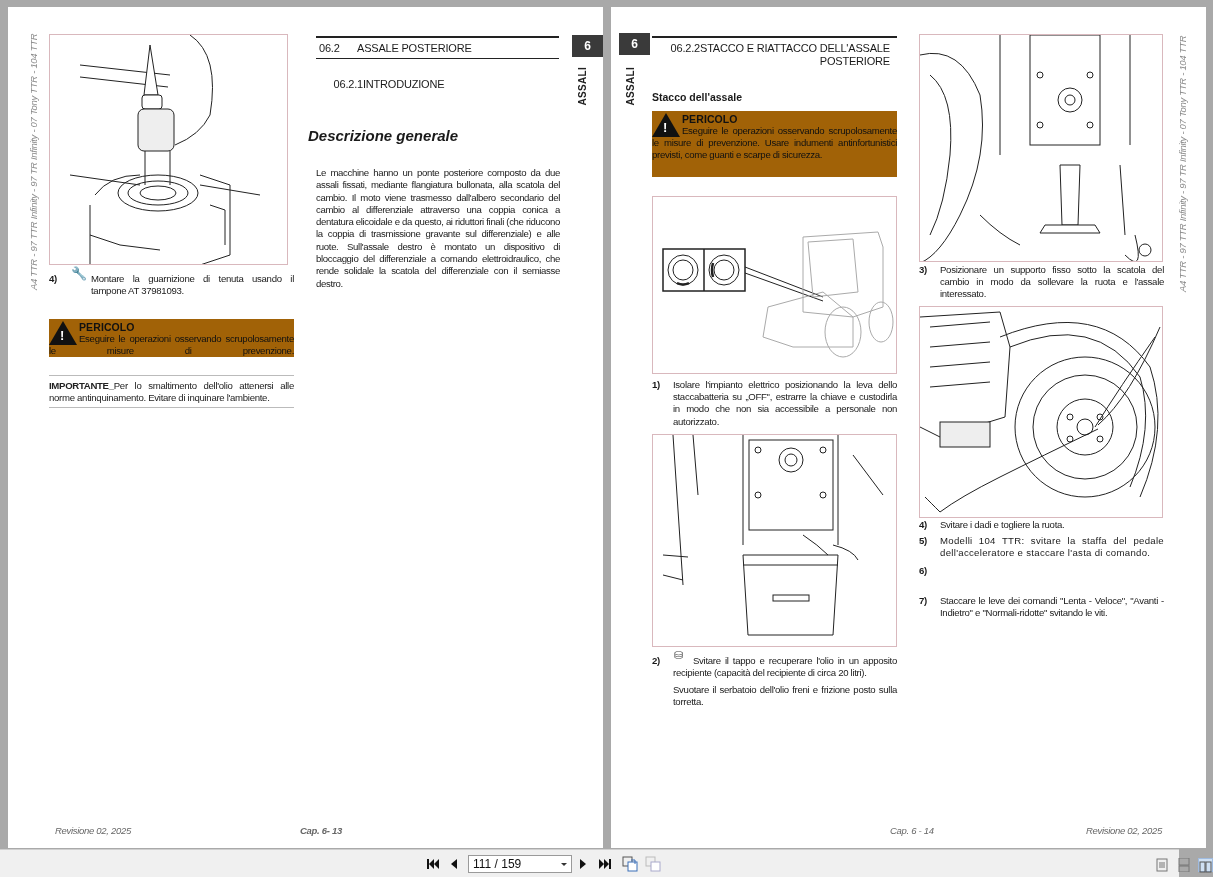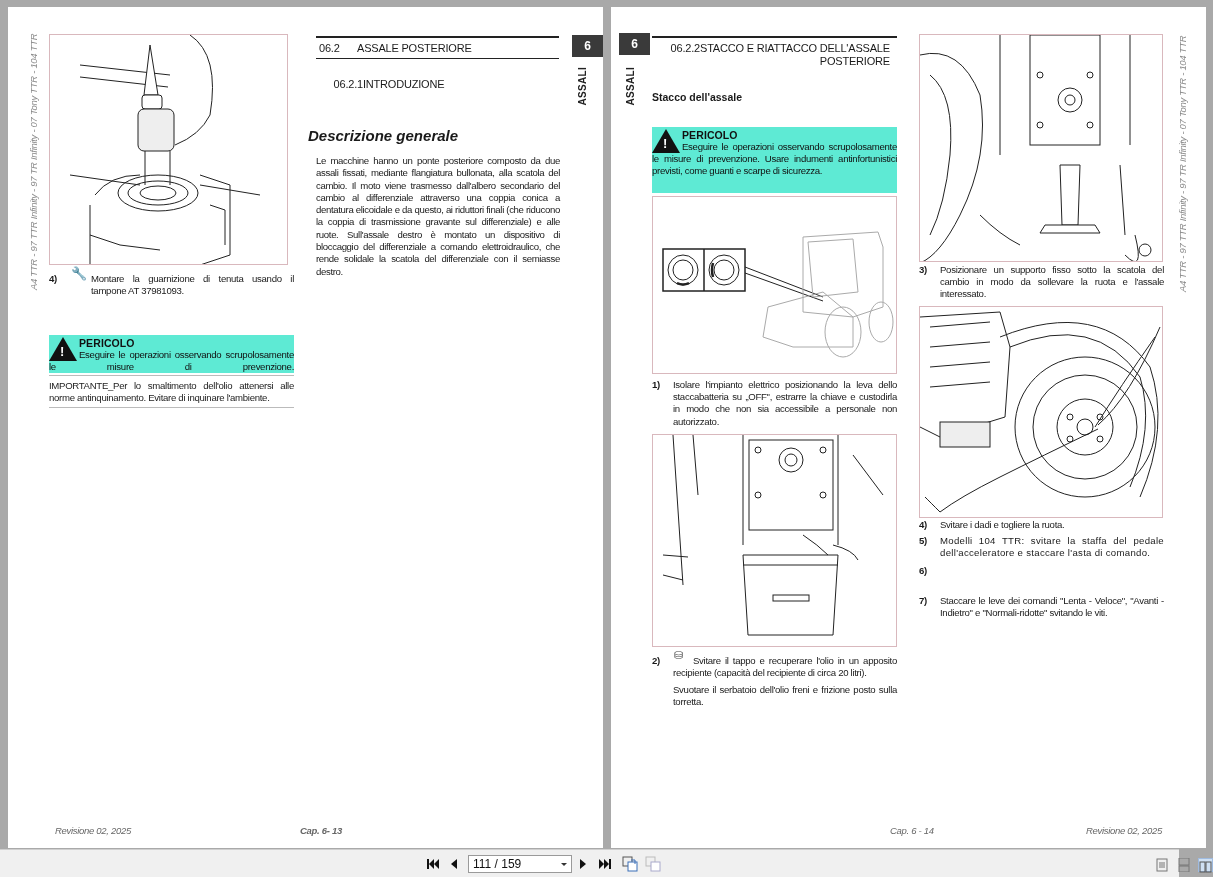--- a/index.html
+++ b/index.html
@@ -24,7 +24,7 @@
   .h1 { position: absolute; font-weight: normal; font-size: 11px; color: #1a1a1a; letter-spacing: -0.2px; }
   .h1 .num { display: inline-block; width: 38px; }
 
-  .warn { position: absolute; background: #5eead4; margin-top: 16px; }
+  .warn { position: absolute; background: #a16207; }
   .warn .tri { position: absolute; left: 0; top: 2px; width: 0; height: 0; border-left: 14px solid transparent; border-right: 14px solid transparent; border-bottom: 24px solid #111; }
   .warn .tri::after { content: "!"; position: absolute; left: -3px; top: 7px; color: #fff; font-weight: bold; font-size: 13px; font-family: "Liberation Sans", sans-serif; }
   .warn .title { position: absolute; left: 30px; top: 2px; font-weight: bold; font-size: 10.5px; color: #111; letter-spacing: 0.1px; }

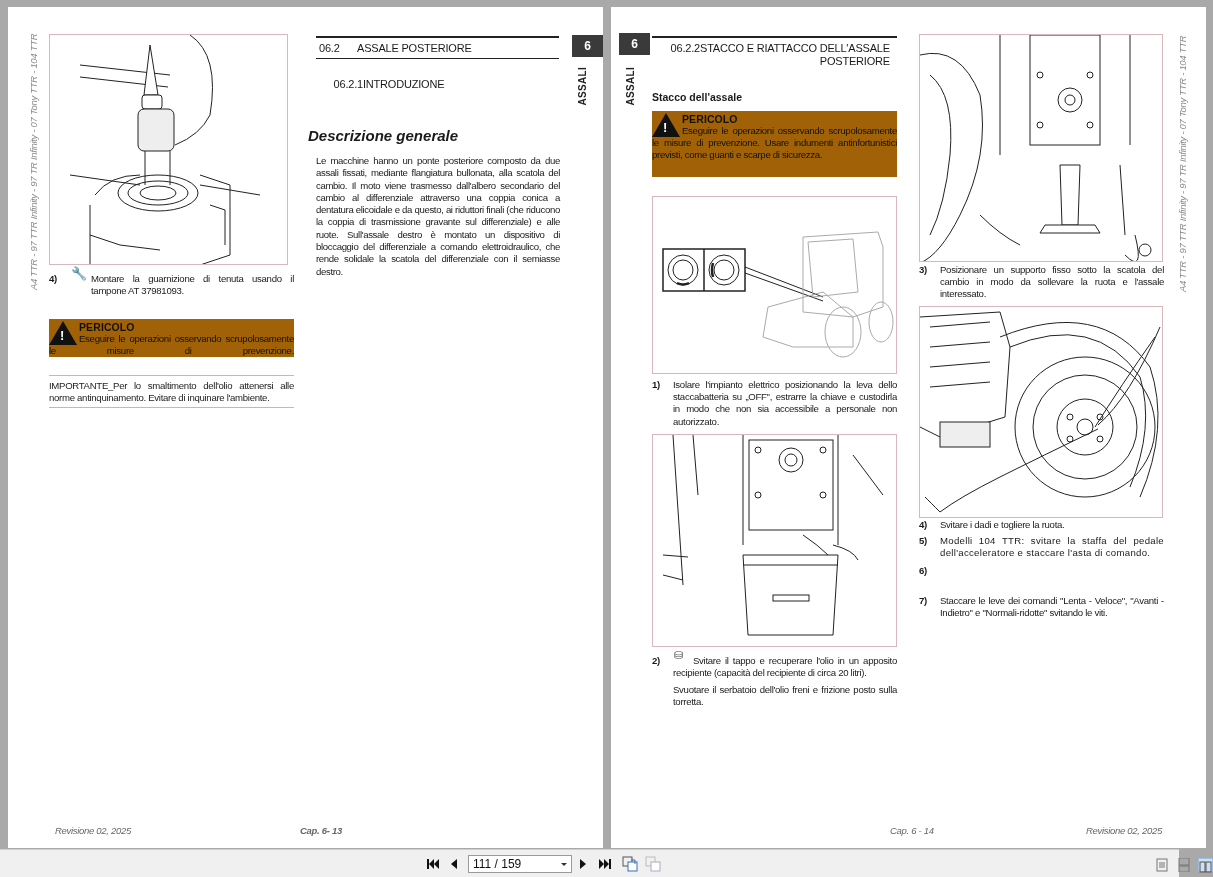--- a/index.html
+++ b/index.html
@@ -10,7 +10,7 @@
   .page-right { left: 611px; width: 595px; }
 
   .cond { font-family: "Liberation Sans Narrow", "Liberation Sans", sans-serif; font-stretch: condensed; }
-  .txt { font-size: 9.6px; line-height: 12.3px; color: #1a1a1a; letter-spacing: -0.35px; transform-origin: left top; }
+  .txt { font-size: 9.6px; line-height: 12.3px; color: #1a1a1a; letter-spacing: -0.35px; transform-origin: left top; margin-top: 12px; }
   .just { text-align: justify; }
 
   .side-label { position: absolute; writing-mode: vertical-rl; transform: rotate(180deg); font-size: 9.5px; font-style: italic; color: #8a8a8a; letter-spacing: -0.3px; white-space: nowrap; }

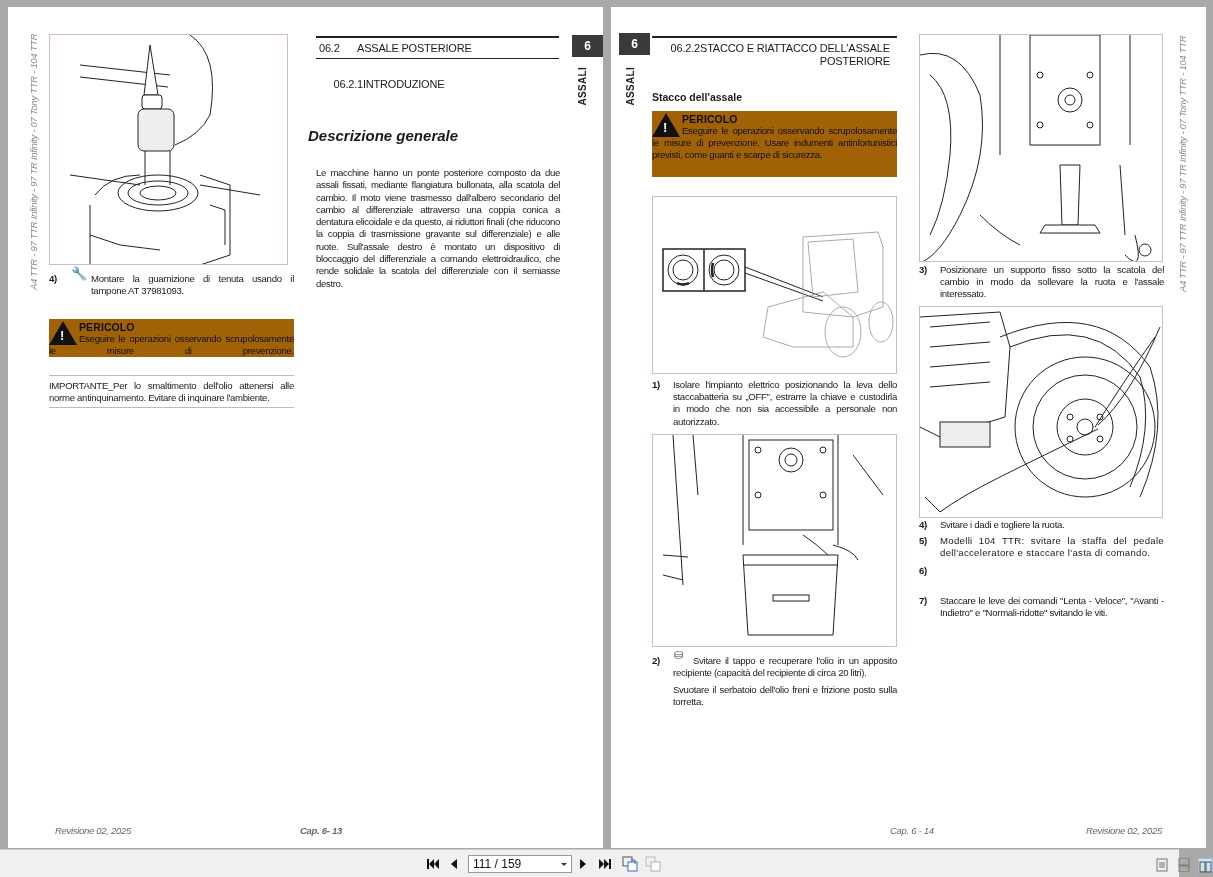--- a/index.html
+++ b/index.html
@@ -32,7 +32,7 @@
   .warn .body .indent { display: inline-block; width: 30px; }
 
   .imp { position: absolute; border-top: 1px solid #bbb; border-bottom: 1px solid #bbb; padding: 4px 0 3px 0; font-size: 9.6px; line-height: 12px; color: #222; text-align: justify; letter-spacing: -0.3px; }
-  .imp b { font-weight: normal; }
+  .imp b { font-weight: bold; }
 
   .step { position: absolute; font-size: 9.6px; line-height: 12.2px; color: #1a1a1a; letter-spacing: -0.3px; }
   .step .n { position: absolute; left: 0; top: 0; font-weight: bold; }

